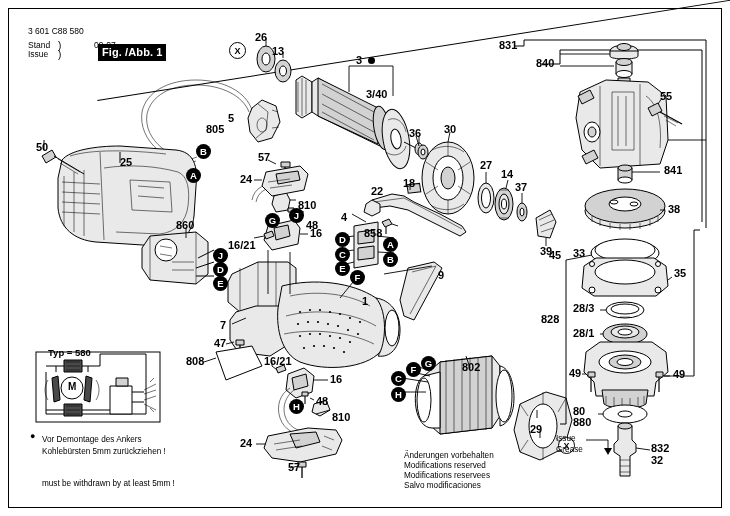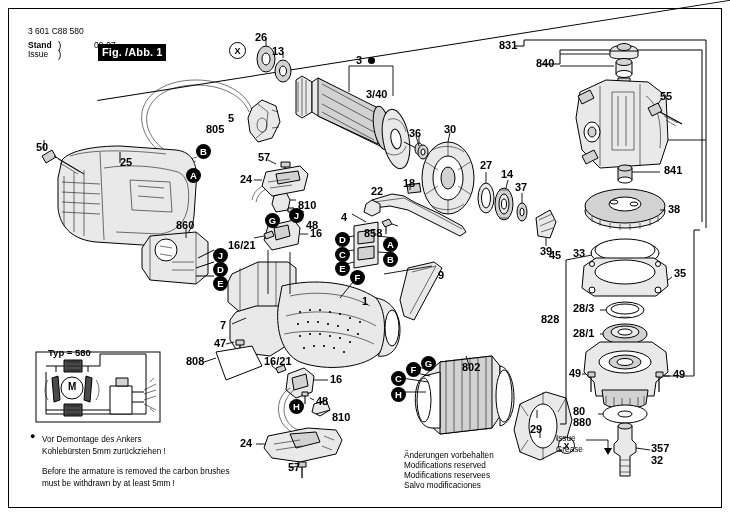--- a/index.html
+++ b/index.html
@@ -42,7 +42,7 @@
   <div class="frame"></div>
 
   <div class="t hdr" style="left:28px;top:27px;">3 601 C88 580</div>
-  <div class="t hdr" style="left:28px;top:41px;font-weight:bold;">Stand</div>
+  <div class="t hdr" style="left:28px;top:41px;">Stand</div>
   <div class="t hdr" style="left:28px;top:50px;">Issue</div>
   <div class="t hdr" style="left:58px;top:41px;font-size:10px;">)</div>
   <div class="t hdr" style="left:58px;top:50px;font-size:10px;">)</div>

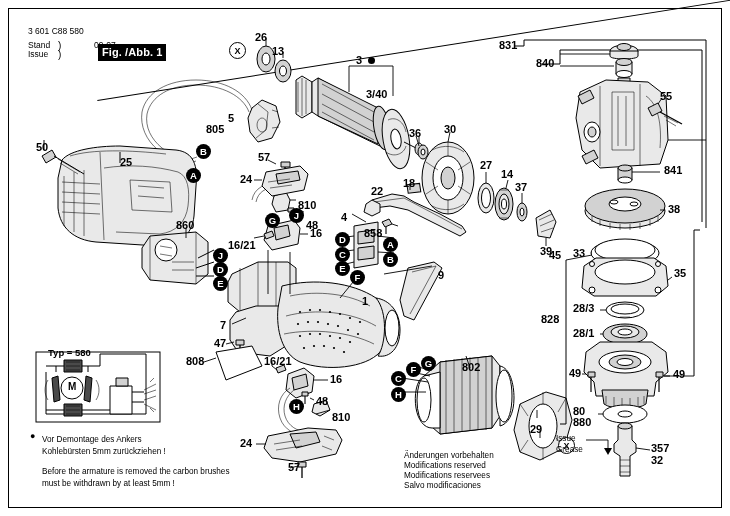--- a/index.html
+++ b/index.html
@@ -458,7 +458,7 @@
   <div class="t num" style="left:673px;top:369px">49</div>
   <div class="t num" style="left:573px;top:406px">80</div>
   <div class="t num" style="left:573px;top:417px">880</div>
-  <div class="t num" style="left:651px;top:443px">357</div>
+  <div class="t num" style="left:651px;top:443px">832</div>
   <div class="t num" style="left:651px;top:455px">32</div>
 
   <div class="bub" style="left:196px;top:144px">B</div>

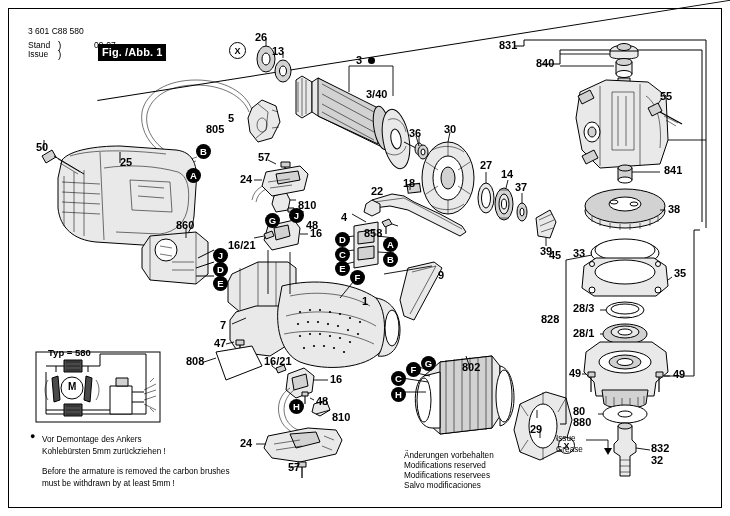--- a/index.html
+++ b/index.html
@@ -492,7 +492,6 @@
   <div class="t" style="left:30px;top:432px;font-size:9px">●</div>
   <div class="t note" style="left:42px;top:434px">Vor Demontage des Ankers</div>
   <div class="t note" style="left:42px;top:446px">Kohlebürsten 5mm zurückziehen !</div>
-  <div class="t note" style="left:42px;top:466px">Before the armature is removed the carbon brushes</div>
   <div class="t note" style="left:42px;top:478px">must be withdrawn by at least 5mm !</div>
 
   <div class="t note" style="left:404px;top:450px">Änderungen vorbehalten</div>

